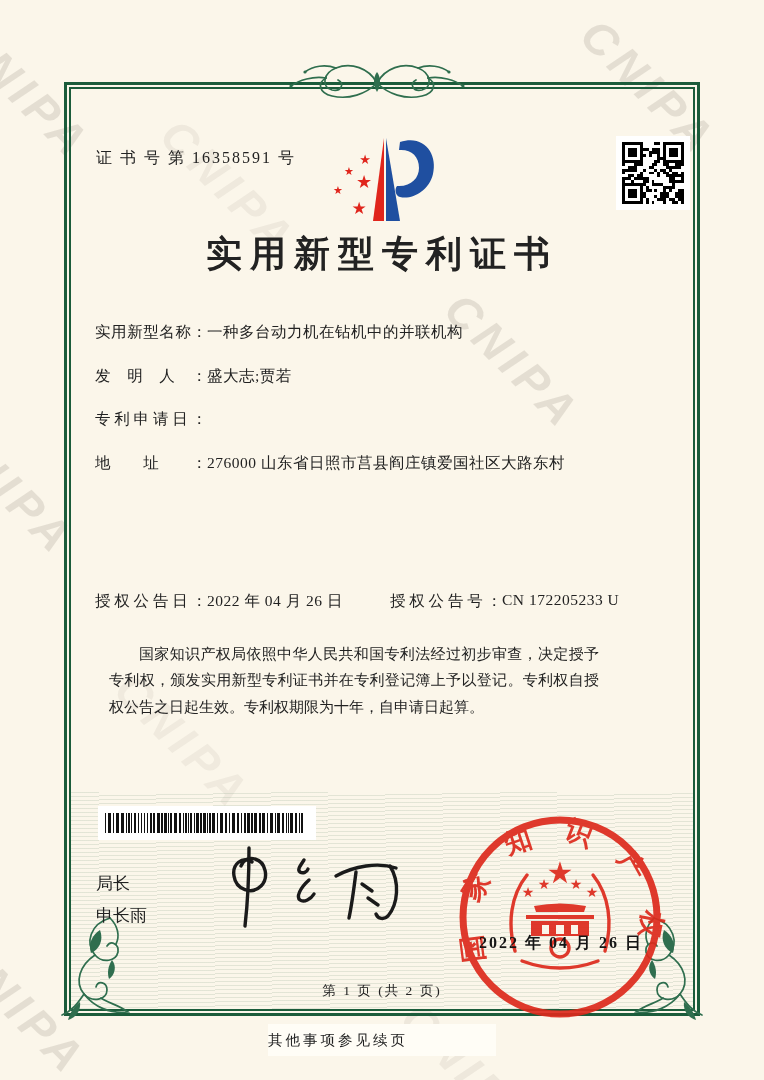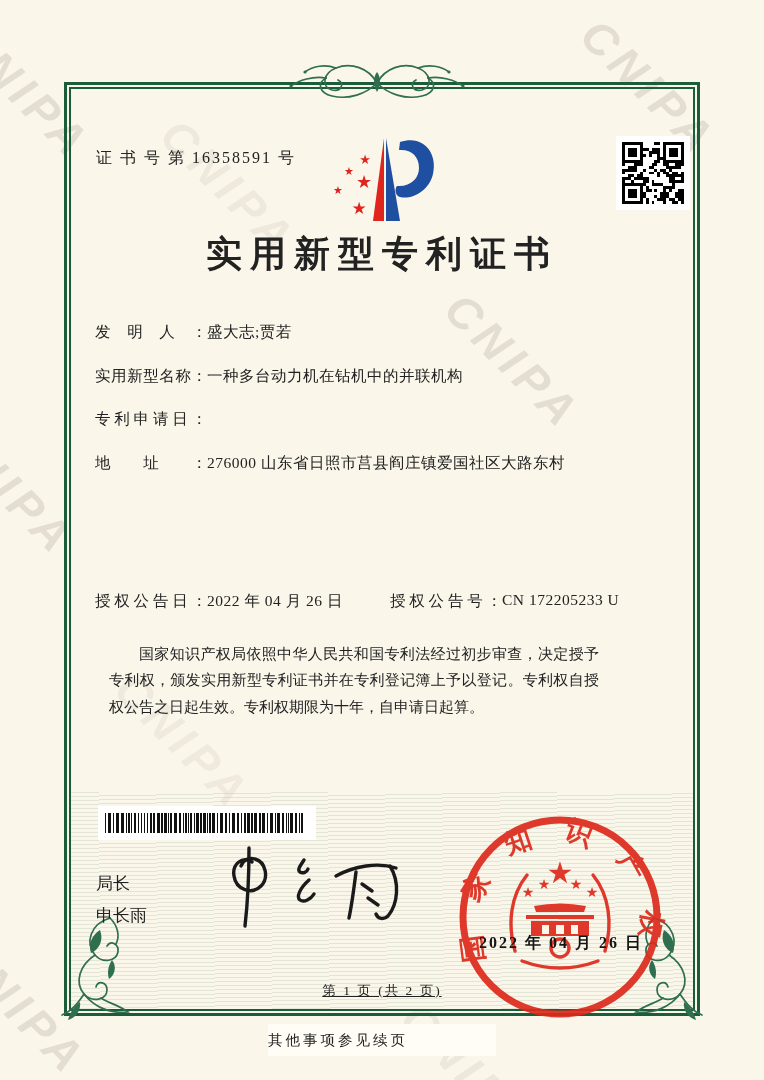--- a/index.html
+++ b/index.html
@@ -309,12 +309,12 @@
 
     <div class="fields">
       <div class="frow">
+        <span class="flabel">实用新型名称：</span>
+        <span class="fvalue">一种多台动力机在钻机中的并联机构</span>
+      </div>
+      <div class="frow">
         <span class="flabel">发明人：</span>
         <span class="fvalue">盛大志;贾若</span>
-      </div>
-      <div class="frow">
-        <span class="flabel">实用新型名称：</span>
-        <span class="fvalue">一种多台动力机在钻机中的并联机构</span>
       </div>
       <div class="frow">
         <span class="flabel">专利申请日：</span>

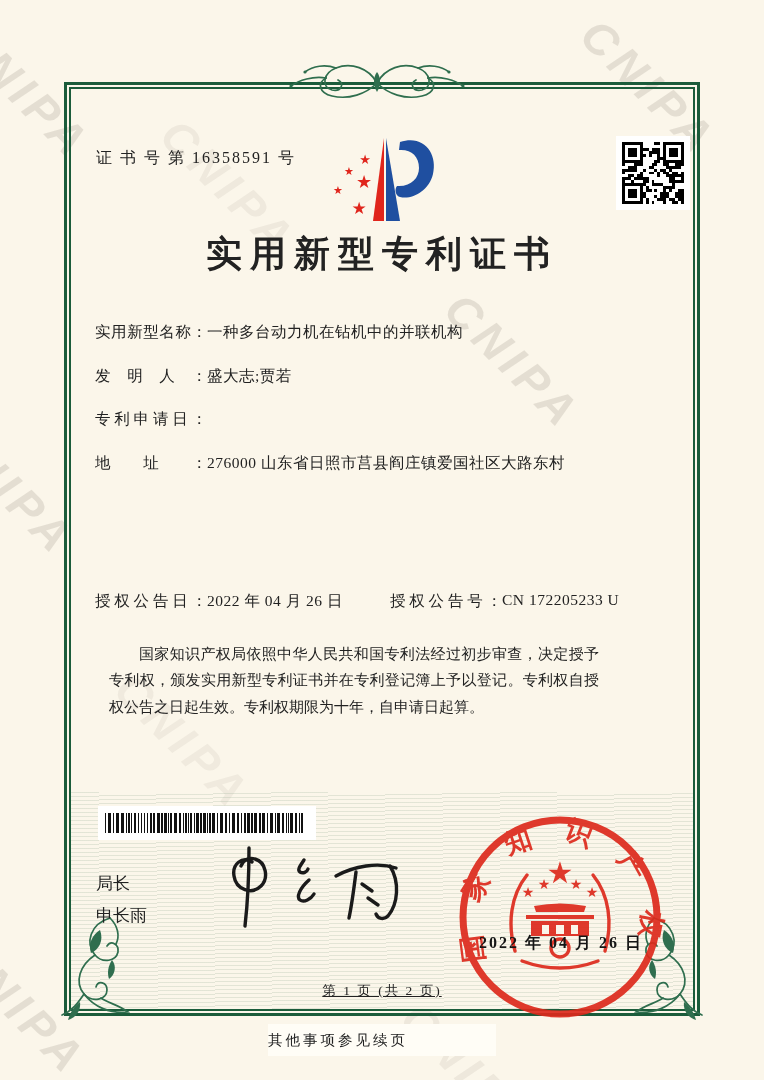--- a/index.html
+++ b/index.html
@@ -59,7 +59,7 @@
     position:absolute; left:479px; top:933px; z-index:6; font-size:16px;
     font-weight:600; letter-spacing:2px; color:#151515; white-space:nowrap;
   }
-  .page-info{ position:absolute; left:0; right:0; top:982px; text-align:center; font-size:13.5px; letter-spacing:2px; z-index:4;text-decoration:underline; }
+  .page-info{ position:absolute; left:0; right:0; top:982px; text-align:center; font-size:13.5px; letter-spacing:2px; z-index:4; }
   .footer-note-box{
     position:absolute; left:268px; top:1024px; width:228px; height:32px;
     background:#fffdf6; z-index:4; display:flex; align-items:center; justify-content:flex-start;

